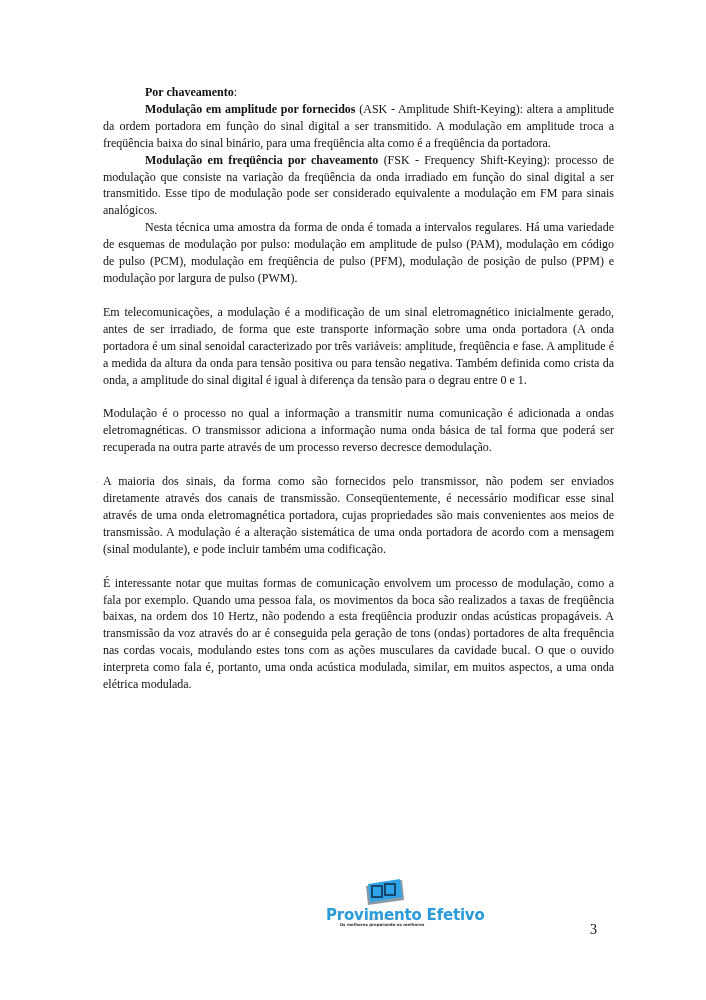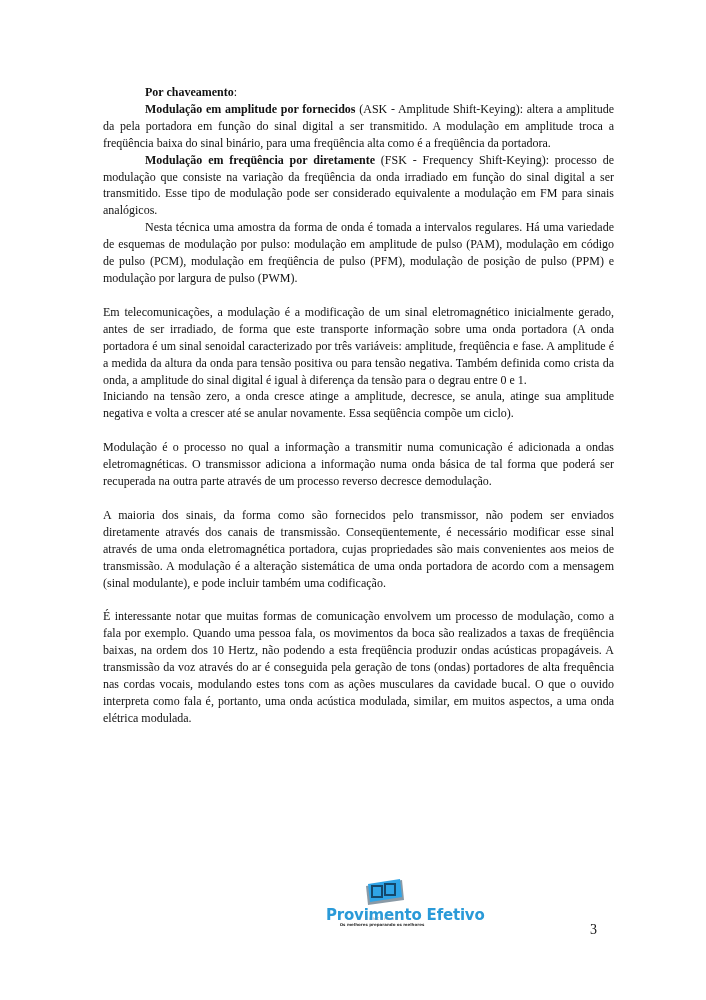--- a/index.html
+++ b/index.html
@@ -46,7 +46,7 @@
 <div class="page">
   <p class="subhead"><b>Por chaveamento</b><span>:</span></p>
 
-  <p class="para indent"><b>Modulação em amplitude por fornecidos</b><span> (ASK - Amplitude Shift-Keying): altera a amplitude da pela portadora em função do sinal digital a ser transmitido. A modulação em amplitude troca a freqüência baixa do sinal binário, para uma freqüência alta como é a freqüência da portadora.</span></p>
+  <p class="para indent"><b>Modulação em amplitude por fornecidos</b><span> (ASK - Amplitude Shift-Keying): altera a amplitude da ordem portadora em função do sinal digital a ser transmitido. A modulação em amplitude troca a freqüência baixa do sinal binário, para uma freqüência alta como é a freqüência da portadora.</span></p>
 
   <p class="para indent"><b>Modulação em freqüência por diretamente</b><span> (FSK - Frequency Shift-Keying): processo de modulação que consiste na variação da freqüência da onda irradiado em função do sinal digital a ser transmitido. Esse tipo de modulação pode ser considerado equivalente a modulação em FM para sinais analógicos.</span></p>
 

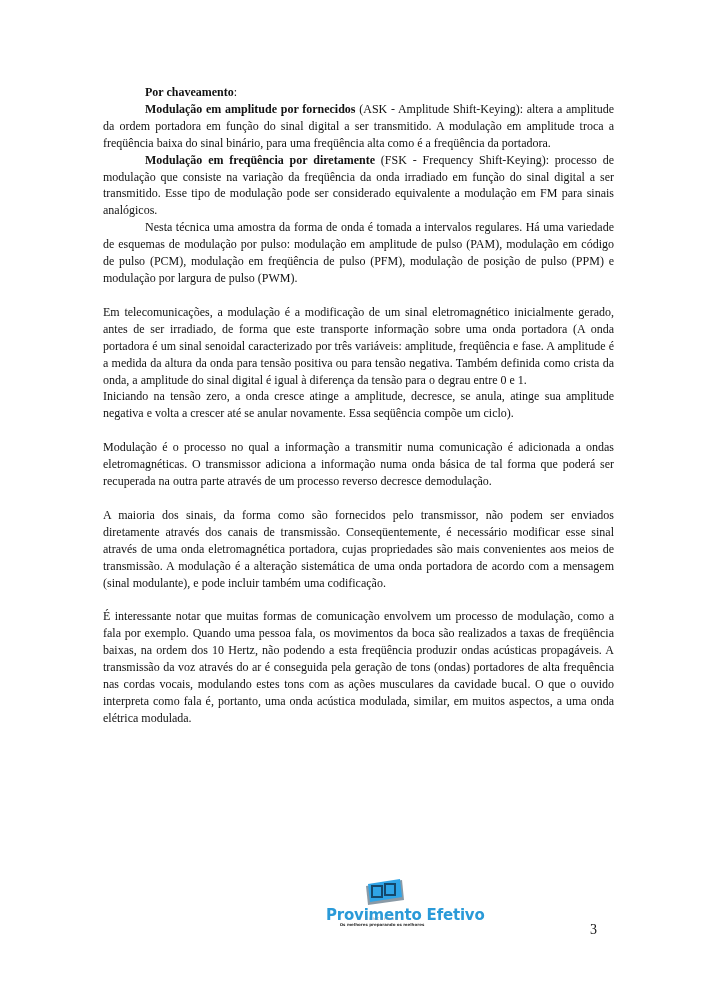--- a/index.html
+++ b/index.html
@@ -48,7 +48,7 @@
 
   <p class="para indent"><b>Modulação em amplitude por fornecidos</b><span> (ASK - Amplitude Shift-Keying): altera a amplitude da ordem portadora em função do sinal digital a ser transmitido. A modulação em amplitude troca a freqüência baixa do sinal binário, para uma freqüência alta como é a freqüência da portadora.</span></p>
 
-  <p class="para indent"><b>Modulação em freqüência por diretamente</b><span> (FSK - Frequency Shift-Keying): processo de modulação que consiste na variação da freqüência da onda irradiado em função do sinal digital a ser transmitido. Esse tipo de modulação pode ser considerado equivalente a modulação em FM para sinais analógicos.</span></p>
+  <p class="para indent"><b>Modulação em freqüência por chaveamento</b><span> (FSK - Frequency Shift-Keying): processo de modulação que consiste na variação da freqüência da onda irradiado em função do sinal digital a ser transmitido. Esse tipo de modulação pode ser considerado equivalente a modulação em FM para sinais analógicos.</span></p>
 
 
 

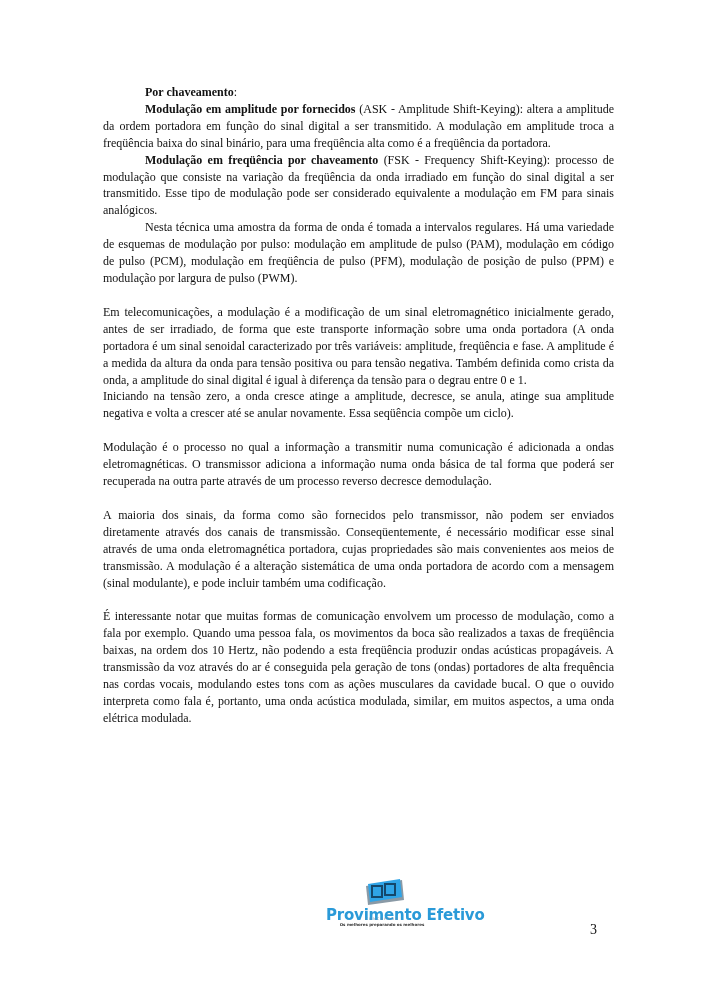--- a/index.html
+++ b/index.html
@@ -57,7 +57,6 @@
   <div class="gap"></div>
 
   <p class="para">Em telecomunicações, a modulação é a modificação de um sinal eletromagnético inicialmente gerado, antes de ser irradiado, de forma que este transporte informação sobre uma onda portadora (A onda portadora é um sinal senoidal caracterizado por três variáveis: amplitude, freqüência e fase. A amplitude é a medida da altura da onda para tensão positiva ou para tensão negativa. Também definida como crista da onda, a amplitude do sinal digital é igual à diferença da tensão para o degrau entre 0 e 1.</p>
-  <p class="para">Iniciando na tensão zero, a onda cresce atinge a amplitude, decresce, se anula, atinge sua amplitude negativa e volta a crescer até se anular novamente. Essa seqüência compõe um ciclo).</p>
 
   <div class="gap"></div>
 

